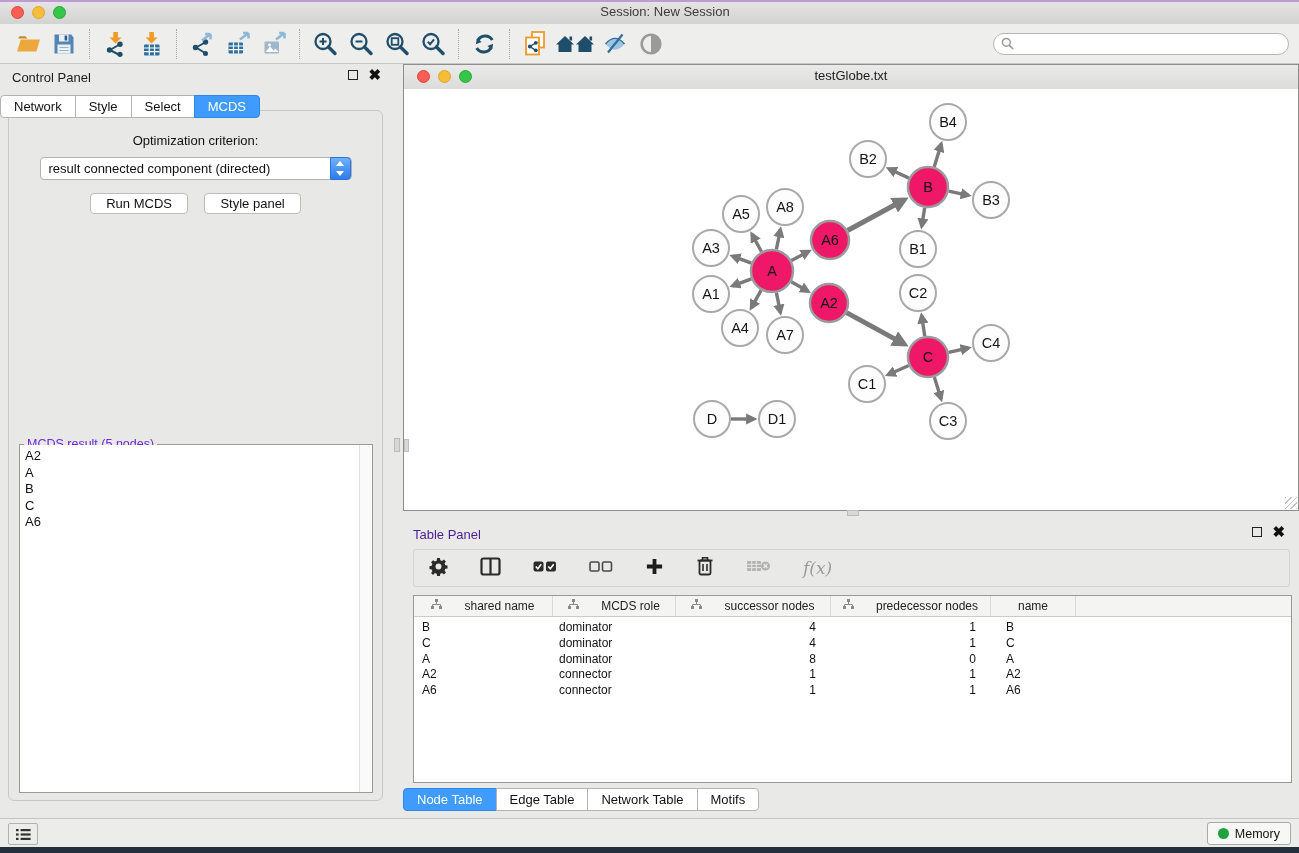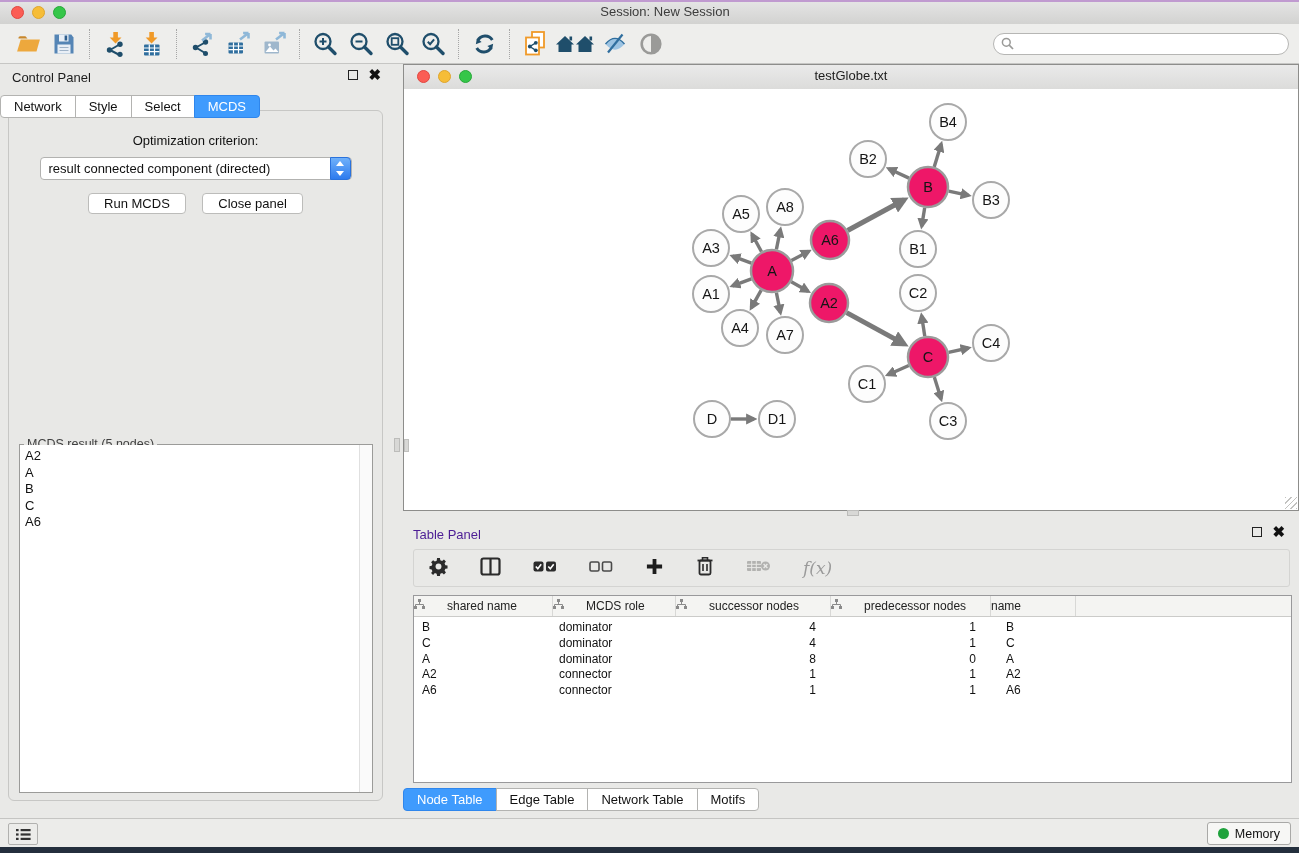--- a/index.html
+++ b/index.html
@@ -291,7 +291,7 @@
         </div>
         <div class="cp-buttons">
           <span class="btn">Run MCDS</span>
-          <span class="btn">Close panel</span>
+          <span class="btn">Style panel</span>
         </div>
         <div class="result-box">
           <span class="result-legend">MCDS result (5 nodes)</span>

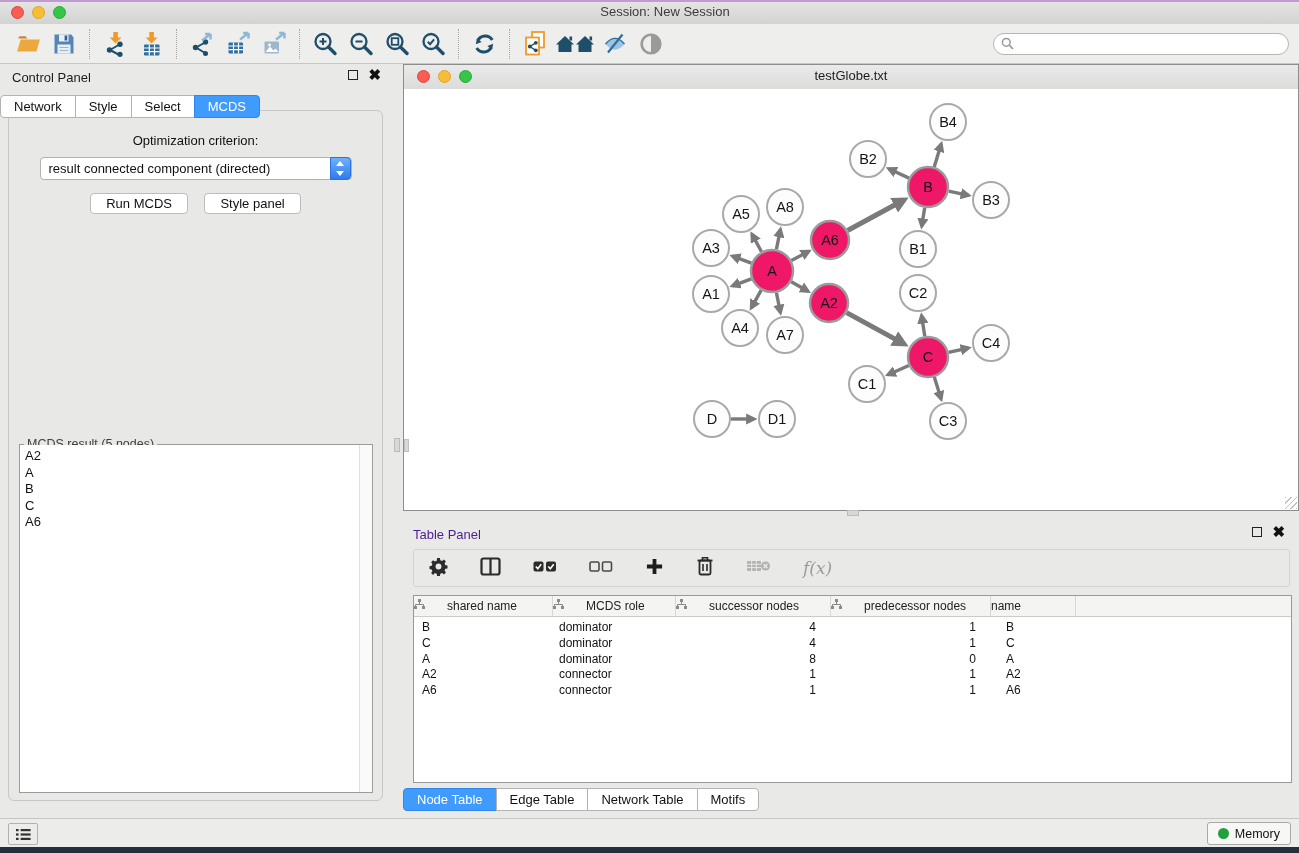--- a/index.html
+++ b/index.html
@@ -60,7 +60,7 @@
     border:1px solid #bcbcba; border-radius:4px; color:#111; margin:0 6px; }
 
   .result-box { position:absolute; left:10px; right:9px; top:333px; bottom:7px; border:1px solid #9b9b99; }
-  .result-legend { position:absolute; top:-8px; left:4px; background:#e8e8e6; padding:0 3px; font-size:12.5px; color:#404040; }
+  .result-legend { position:absolute; top:-8px; left:4px; background:#e8e8e6; padding:0 3px; font-size:12.5px; color:#6d28d9; }
   .result-list { position:absolute; left:0; right:0; top:0; bottom:0; background:#fff; padding:3px 0 0 5px; overflow:hidden; }
   .result-list .item { font-size:13px; line-height:16.5px; color:#111; }
   .result-scroll { position:absolute; right:0; top:0; bottom:0; width:13px; background:#fafafa; border-left:1px solid #e0e0e0; }

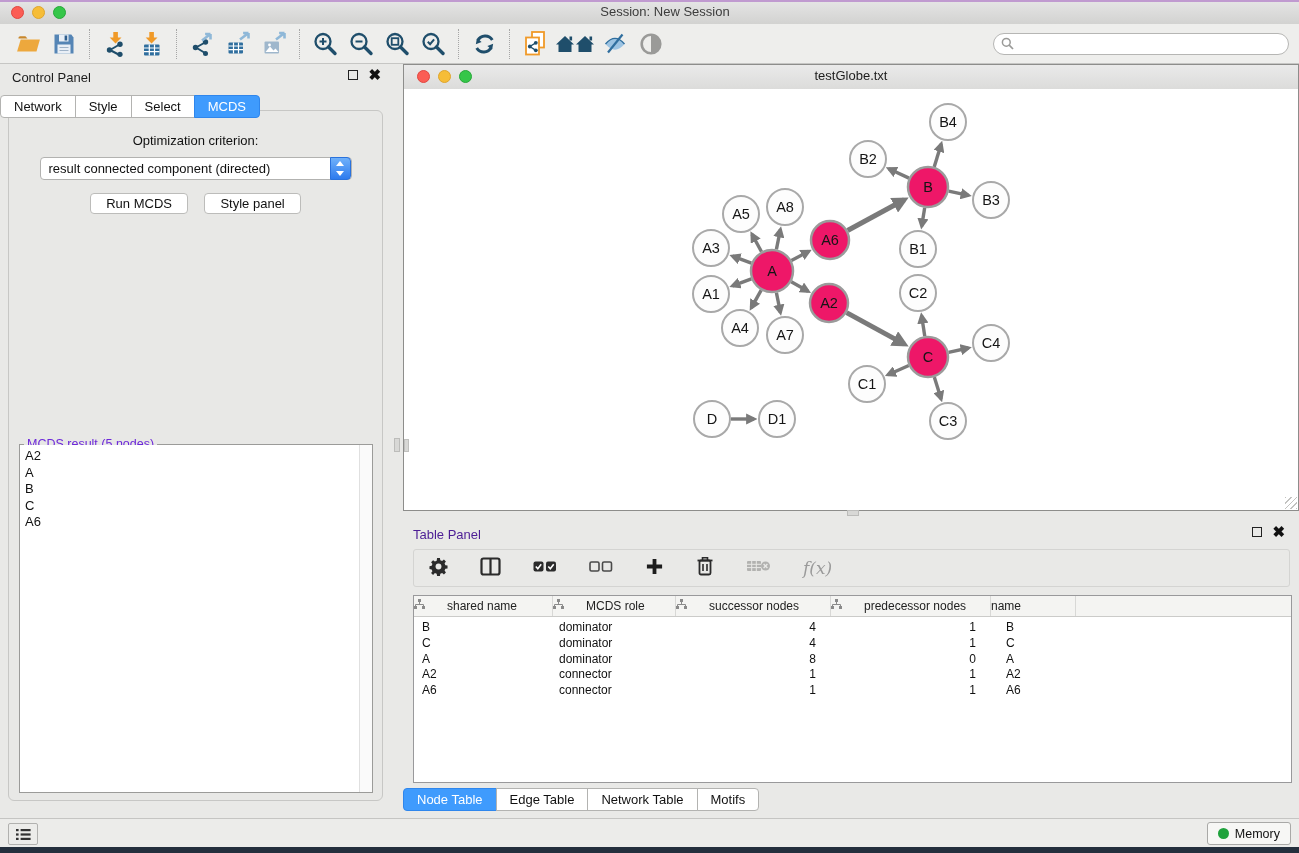--- a/index.html
+++ b/index.html
@@ -89,7 +89,7 @@
   .fx { font-family:"DejaVu Serif",serif; font-style:italic; font-size:17px; color:#9a9a9a; }
   .tablewrap { margin:8px 7px 0 10px; height:188px; background:#fff; border:1px solid #99999b; overflow:hidden; position:relative; }
   .thead { display:flex; height:21px; background:#f4f4f2; border-bottom:1px solid #cbcbc9; }
-  .th { display:flex; align-items:center; justify-content:flex-start; gap:22px; font-size:12px; color:#222;
+  .th { display:flex; align-items:center; justify-content:center; gap:22px; font-size:12px; color:#222;
     border-right:1px solid #d8d8d6; height:100%; }
   .tbody { padding-top:3px; }
   .tr { display:flex; height:15.8px; }

